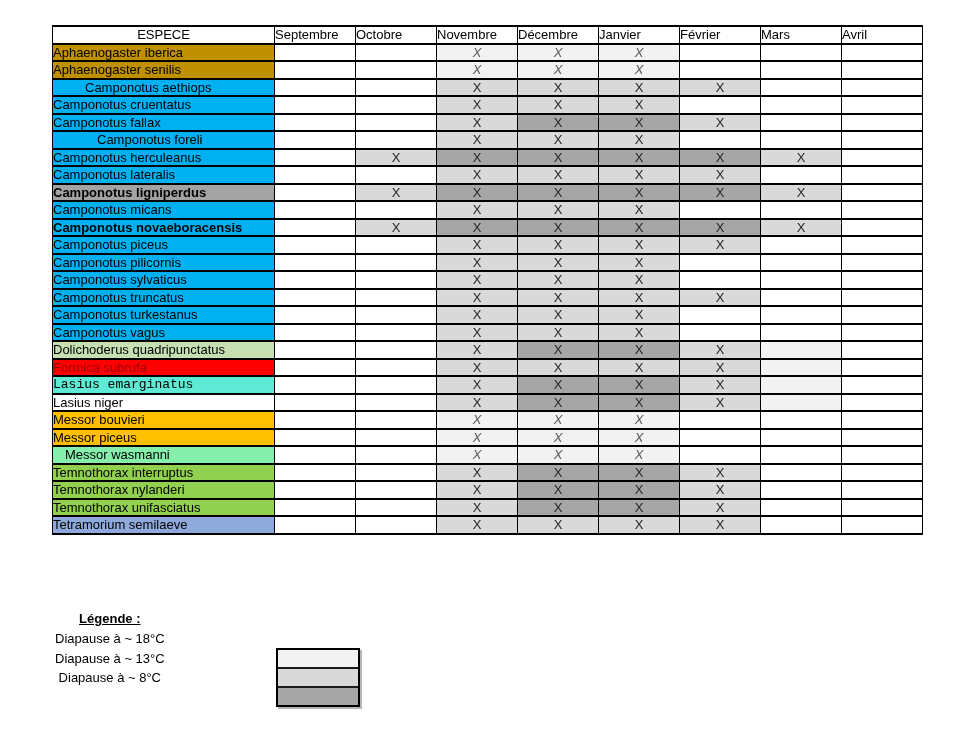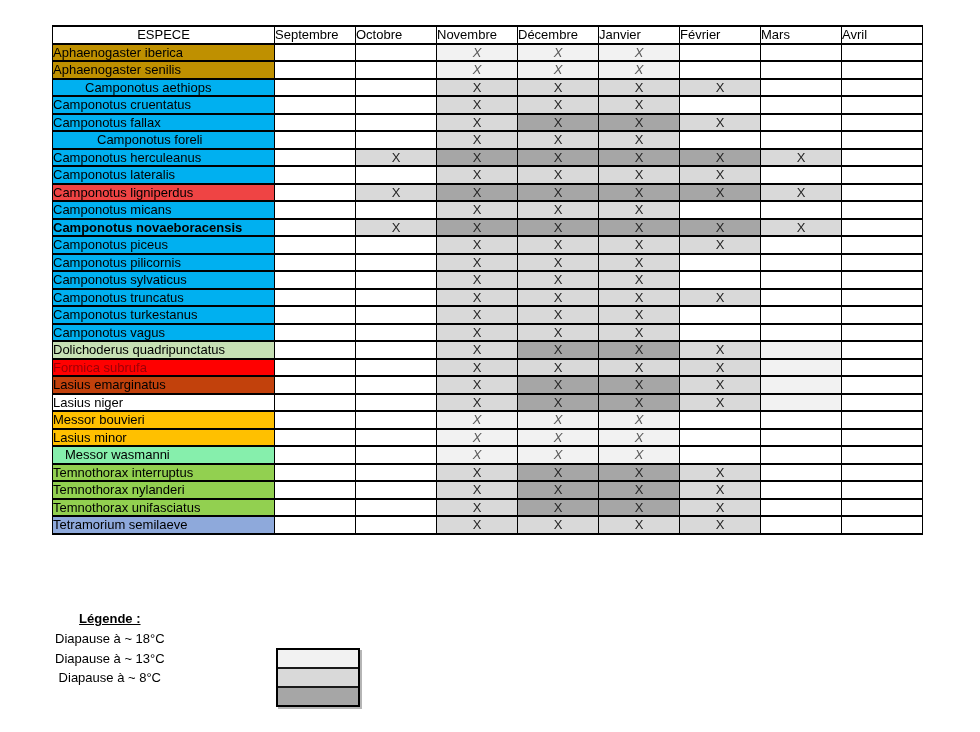--- a/index.html
+++ b/index.html
@@ -182,7 +182,7 @@
         <td class="cell c-empty"></td>
       </tr>
       <tr>
-        <td class="species" style="background-color: #ef4444; color: rgb(0, 0, 0);">Camponotus ligniperdus</td>
+        <td class="species" style="background-color: #a3a3a3; color: rgb(0, 0, 0); font-weight: bold;">Camponotus ligniperdus</td>
         <td class="cell c-empty"></td>
         <td class="cell c-x13">X</td>
         <td class="cell c-x8">X</td>

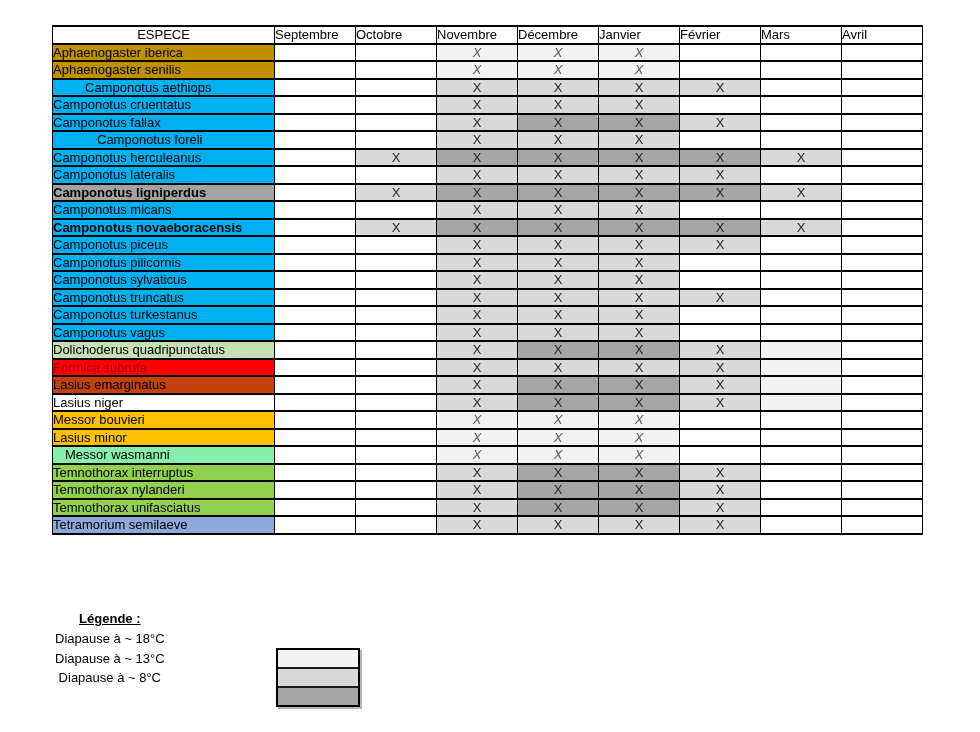--- a/index.html
+++ b/index.html
@@ -303,7 +303,7 @@
         <td class="cell c-empty"></td>
       </tr>
       <tr>
-        <td class="species" style="background-color: #c2410c; color: rgb(0, 0, 0);">Lasius emarginatus</td>
+        <td class="species" style="background-color: #5eead4; color: rgb(0, 0, 0); font-family: Liberation Mono, monospace;">Lasius emarginatus</td>
         <td class="cell c-empty"></td>
         <td class="cell c-empty"></td>
         <td class="cell c-x13b">X</td>

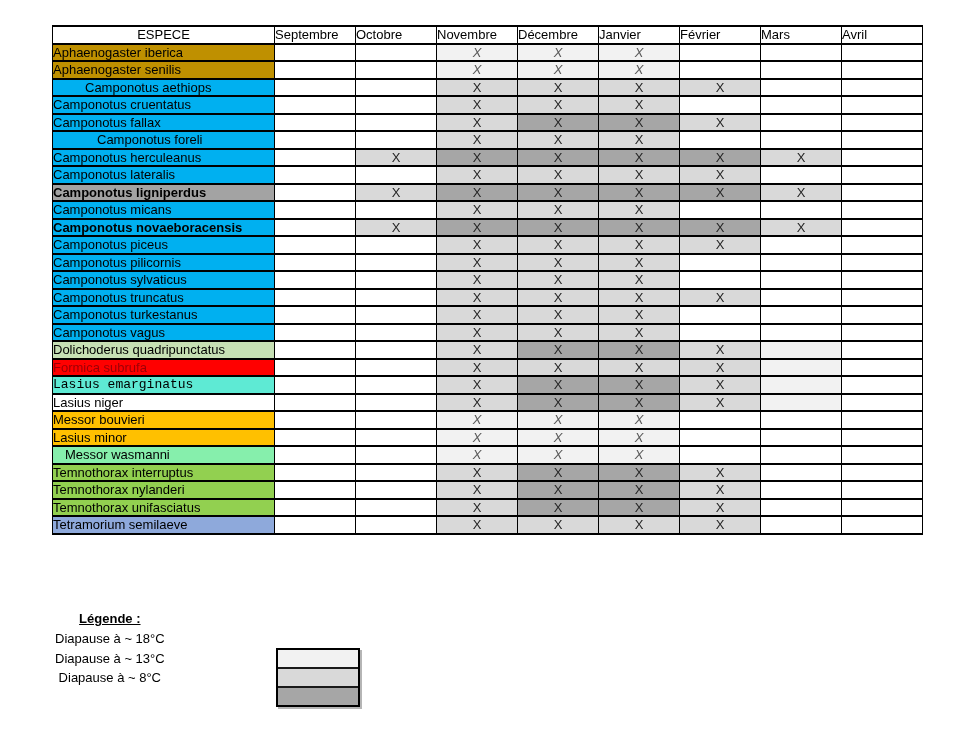--- a/index.html
+++ b/index.html
@@ -336,7 +336,7 @@
         <td class="cell c-empty"></td>
       </tr>
       <tr>
-        <td class="species" style="background-color: rgb(255, 192, 0); color: rgb(0, 0, 0);">Lasius minor</td>
+        <td class="species" style="background-color: rgb(255, 192, 0); color: rgb(0, 0, 0);">Messor piceus</td>
         <td class="cell c-empty"></td>
         <td class="cell c-empty"></td>
         <td class="cell c-x18">X</td>

